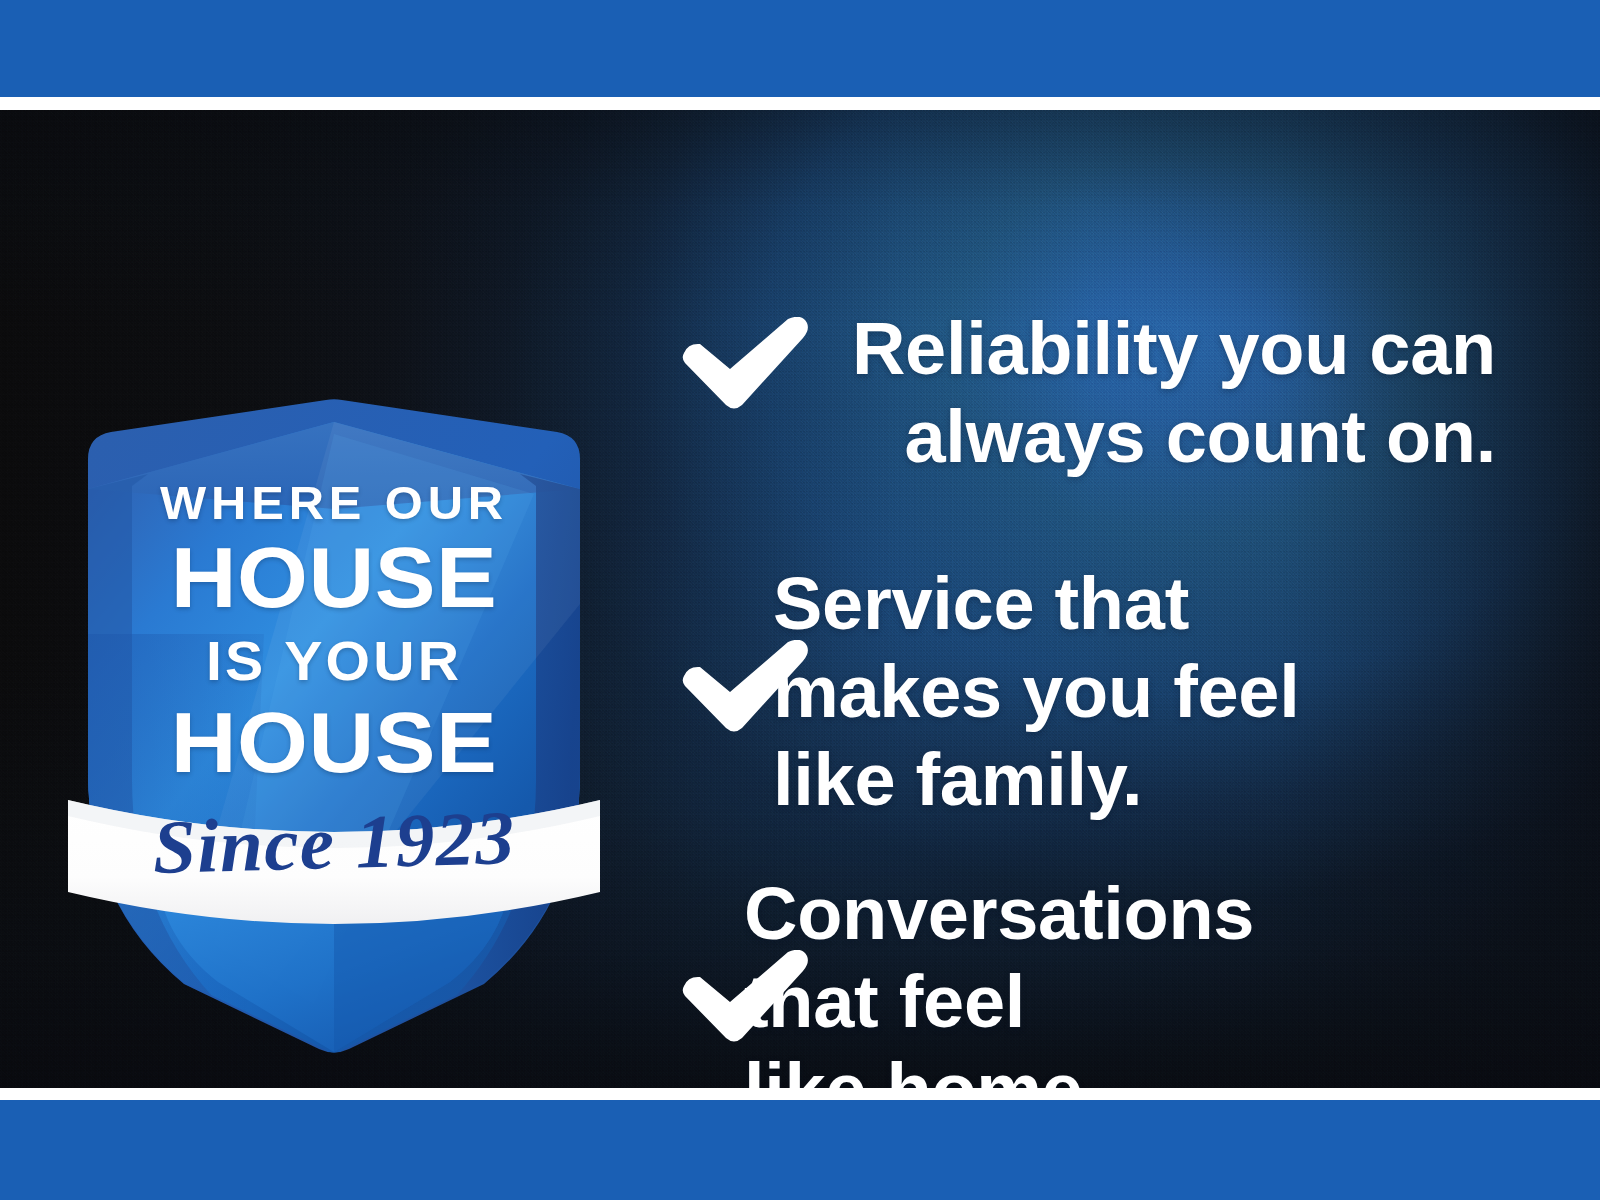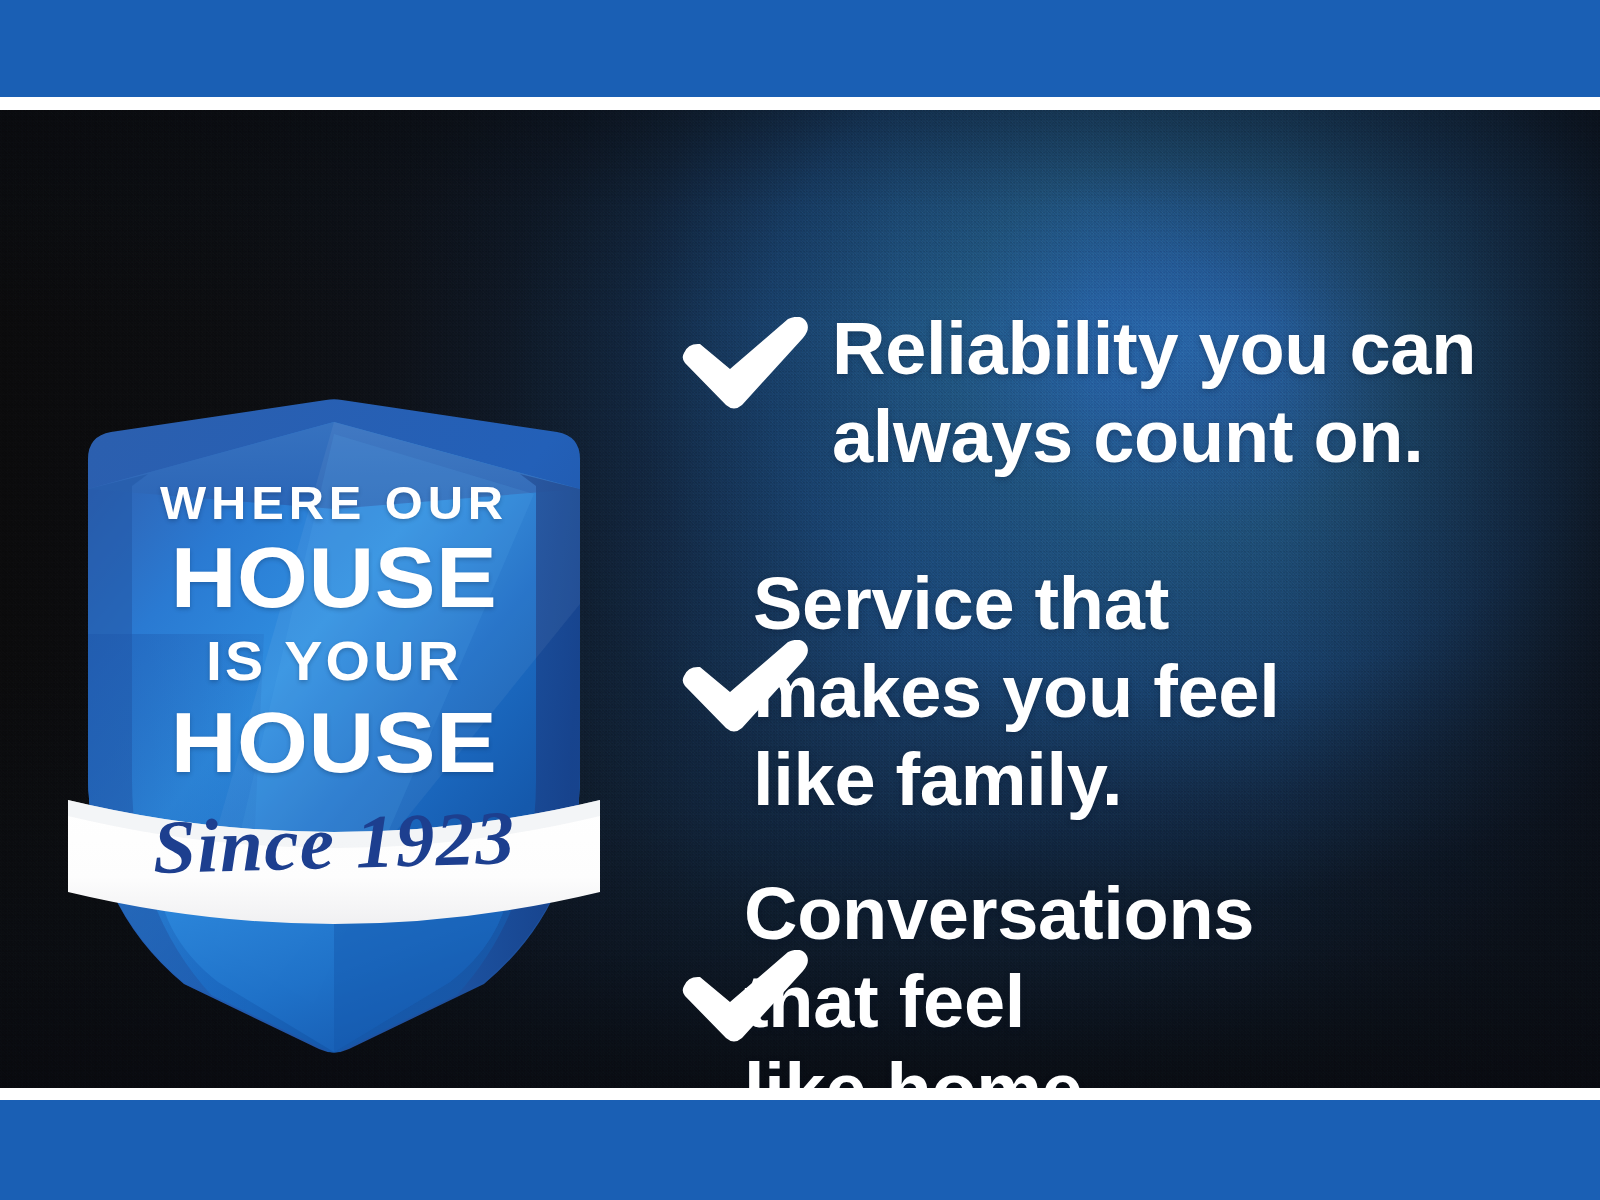--- a/index.html
+++ b/index.html
@@ -153,7 +153,7 @@
     white-space:pre-line;
     text-shadow:0 2px 6px rgba(4,18,36,0.30);
   }
-  #bullet-1{ height:255px; }
+  #bullet-1{ height:255px;text-align:right; }
   #bullet-1 .bullet-text{ margin-left:156px; }
   #bullet-2{ height:310px; }
   #bullet-2 .bullet-text{ margin-left:77px; }

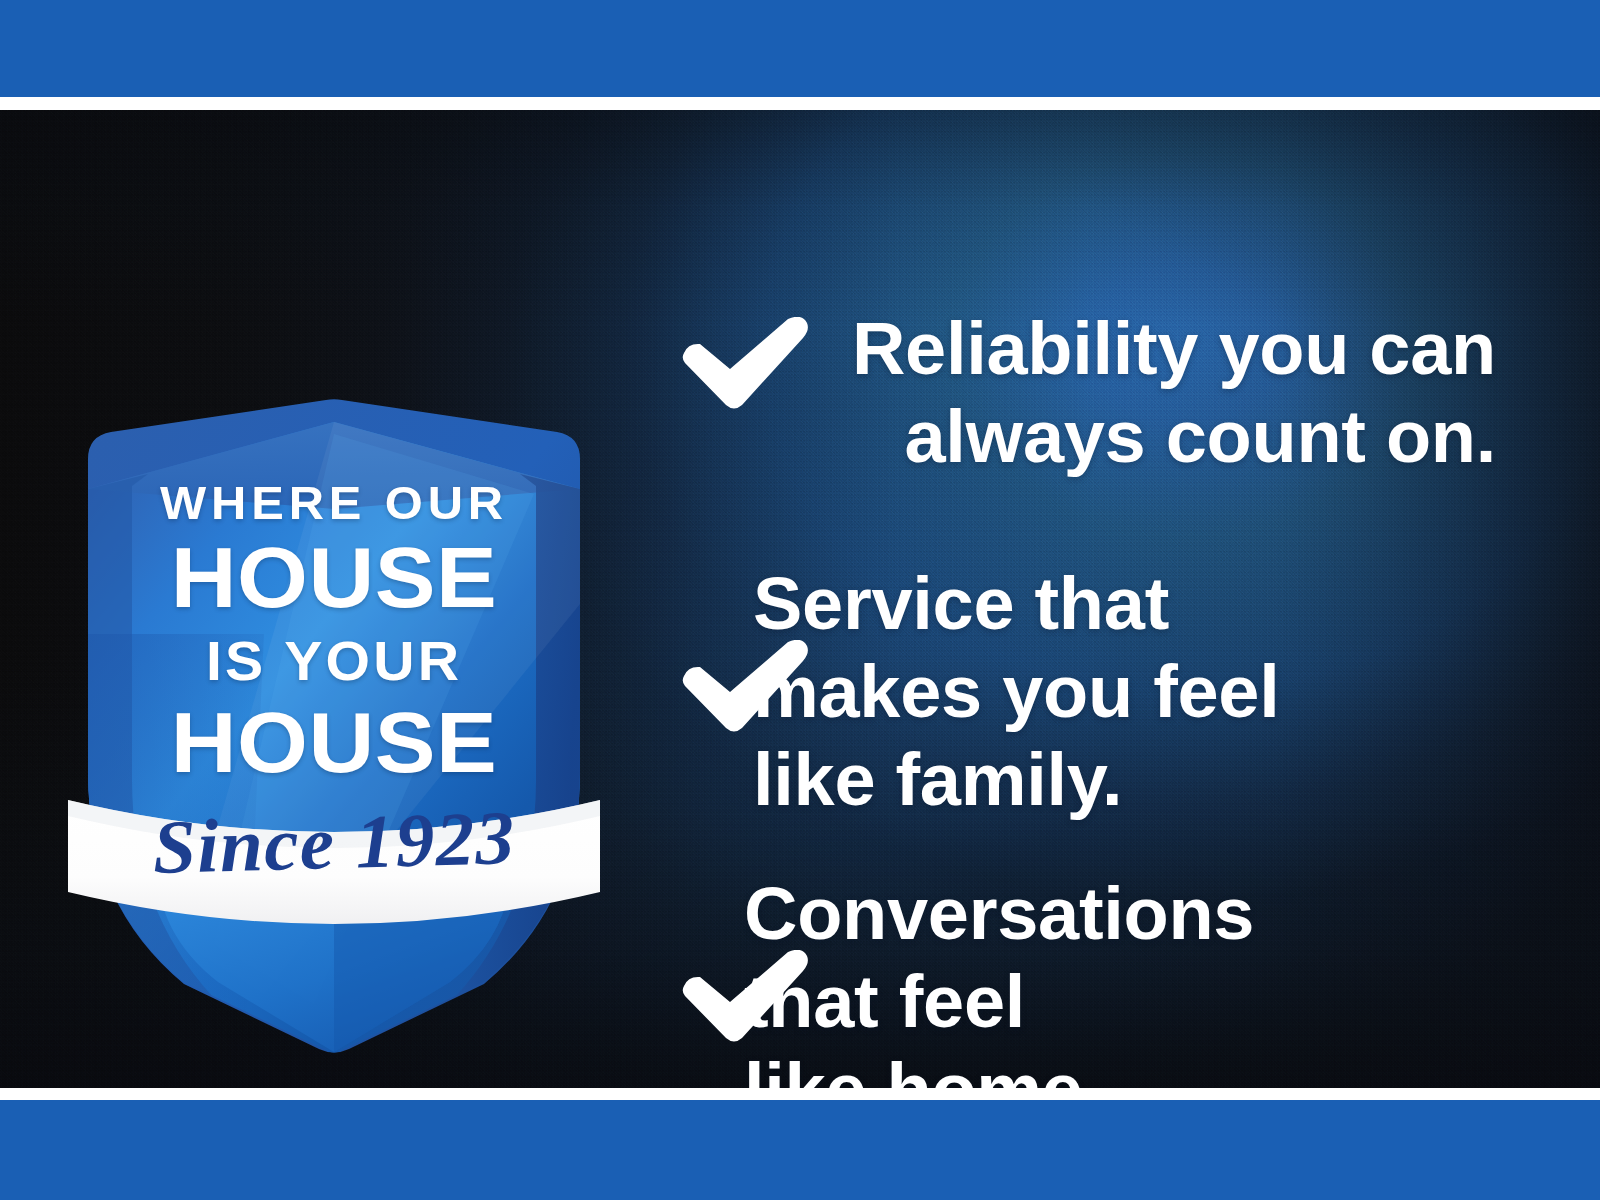--- a/index.html
+++ b/index.html
@@ -156,7 +156,7 @@
   #bullet-1{ height:255px;text-align:right; }
   #bullet-1 .bullet-text{ margin-left:156px; }
   #bullet-2{ height:310px; }
-  #bullet-2 .bullet-text{ margin-left:77px; }
+  #bullet-2 .bullet-text{ margin-left:97px; }
   #bullet-3 .bullet-text{ margin-left:68px; }
   #bullet-2 .bullet-check{ top:80px; }
   #bullet-3 .bullet-check{ top:80px; }

